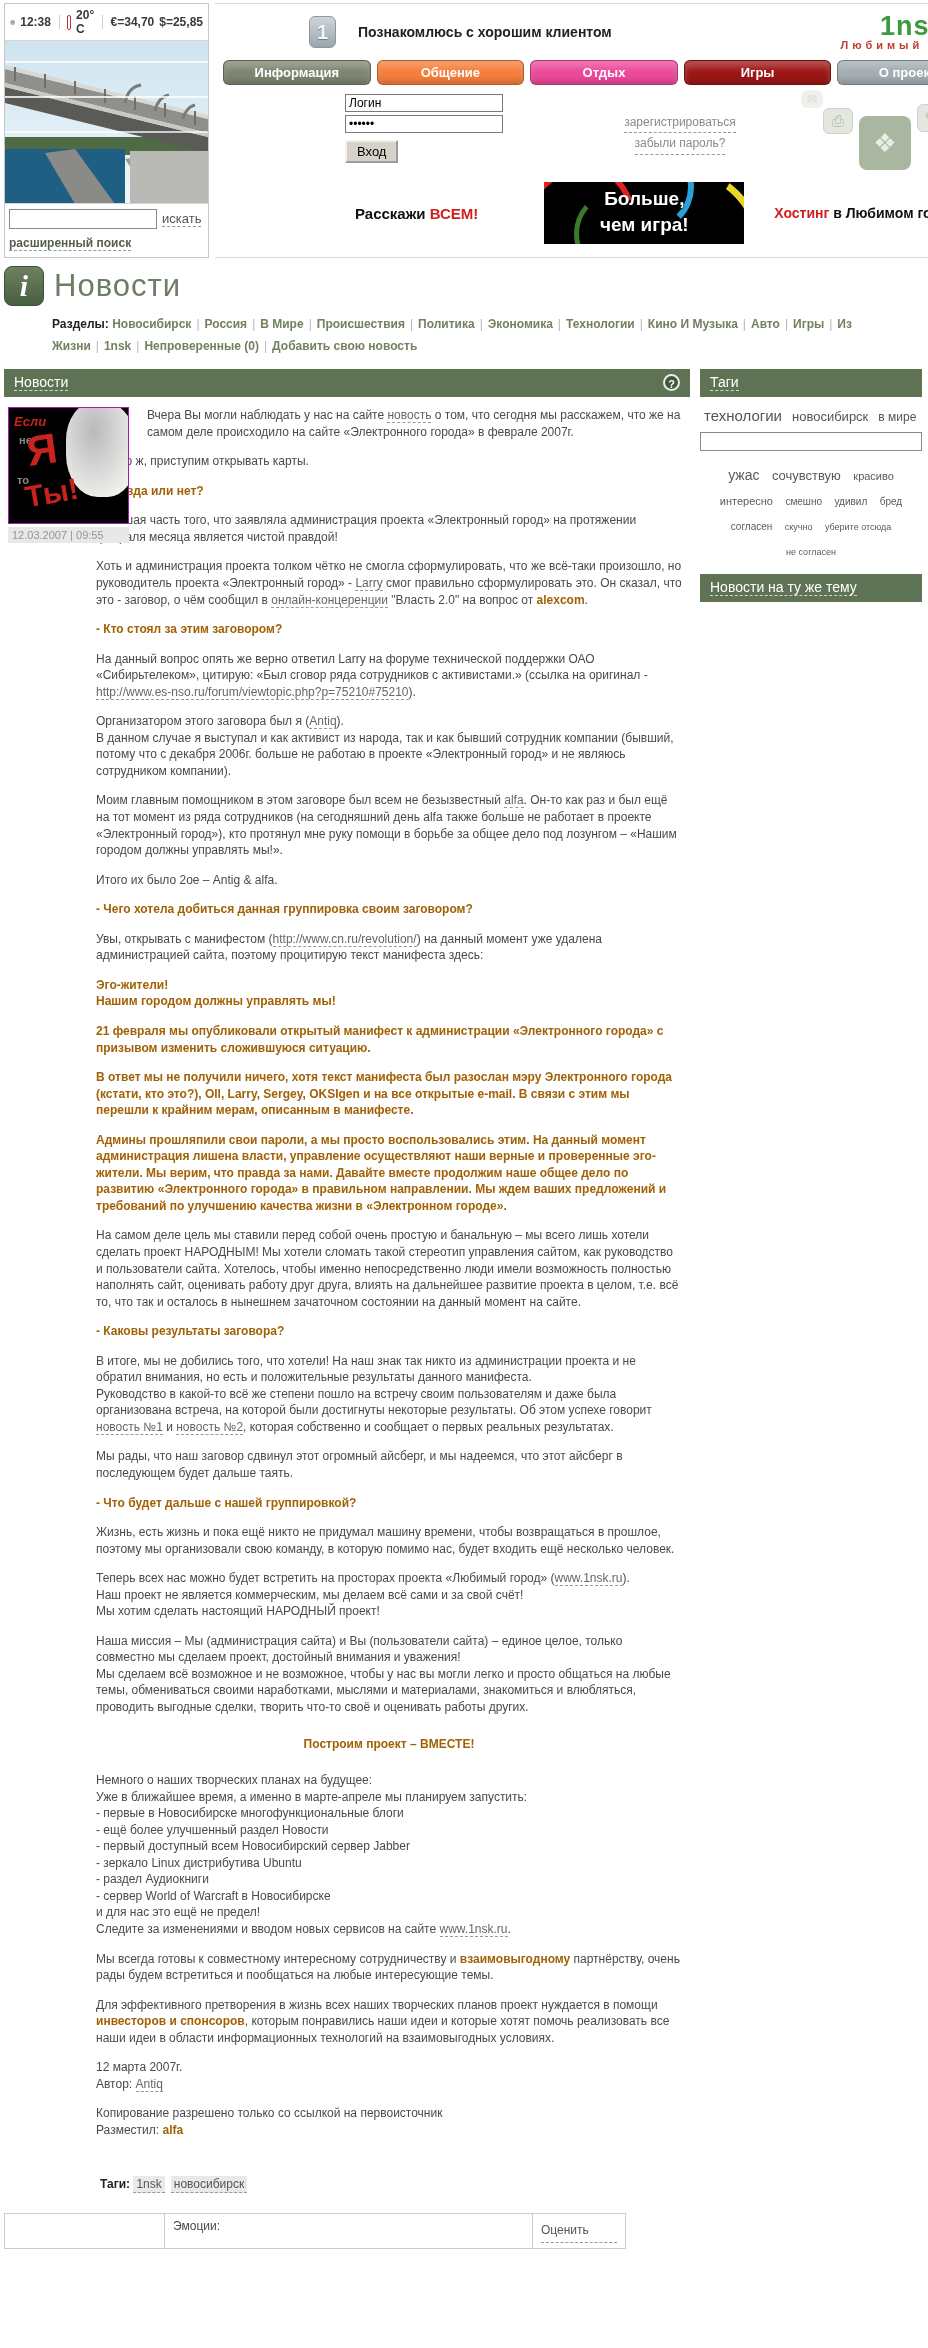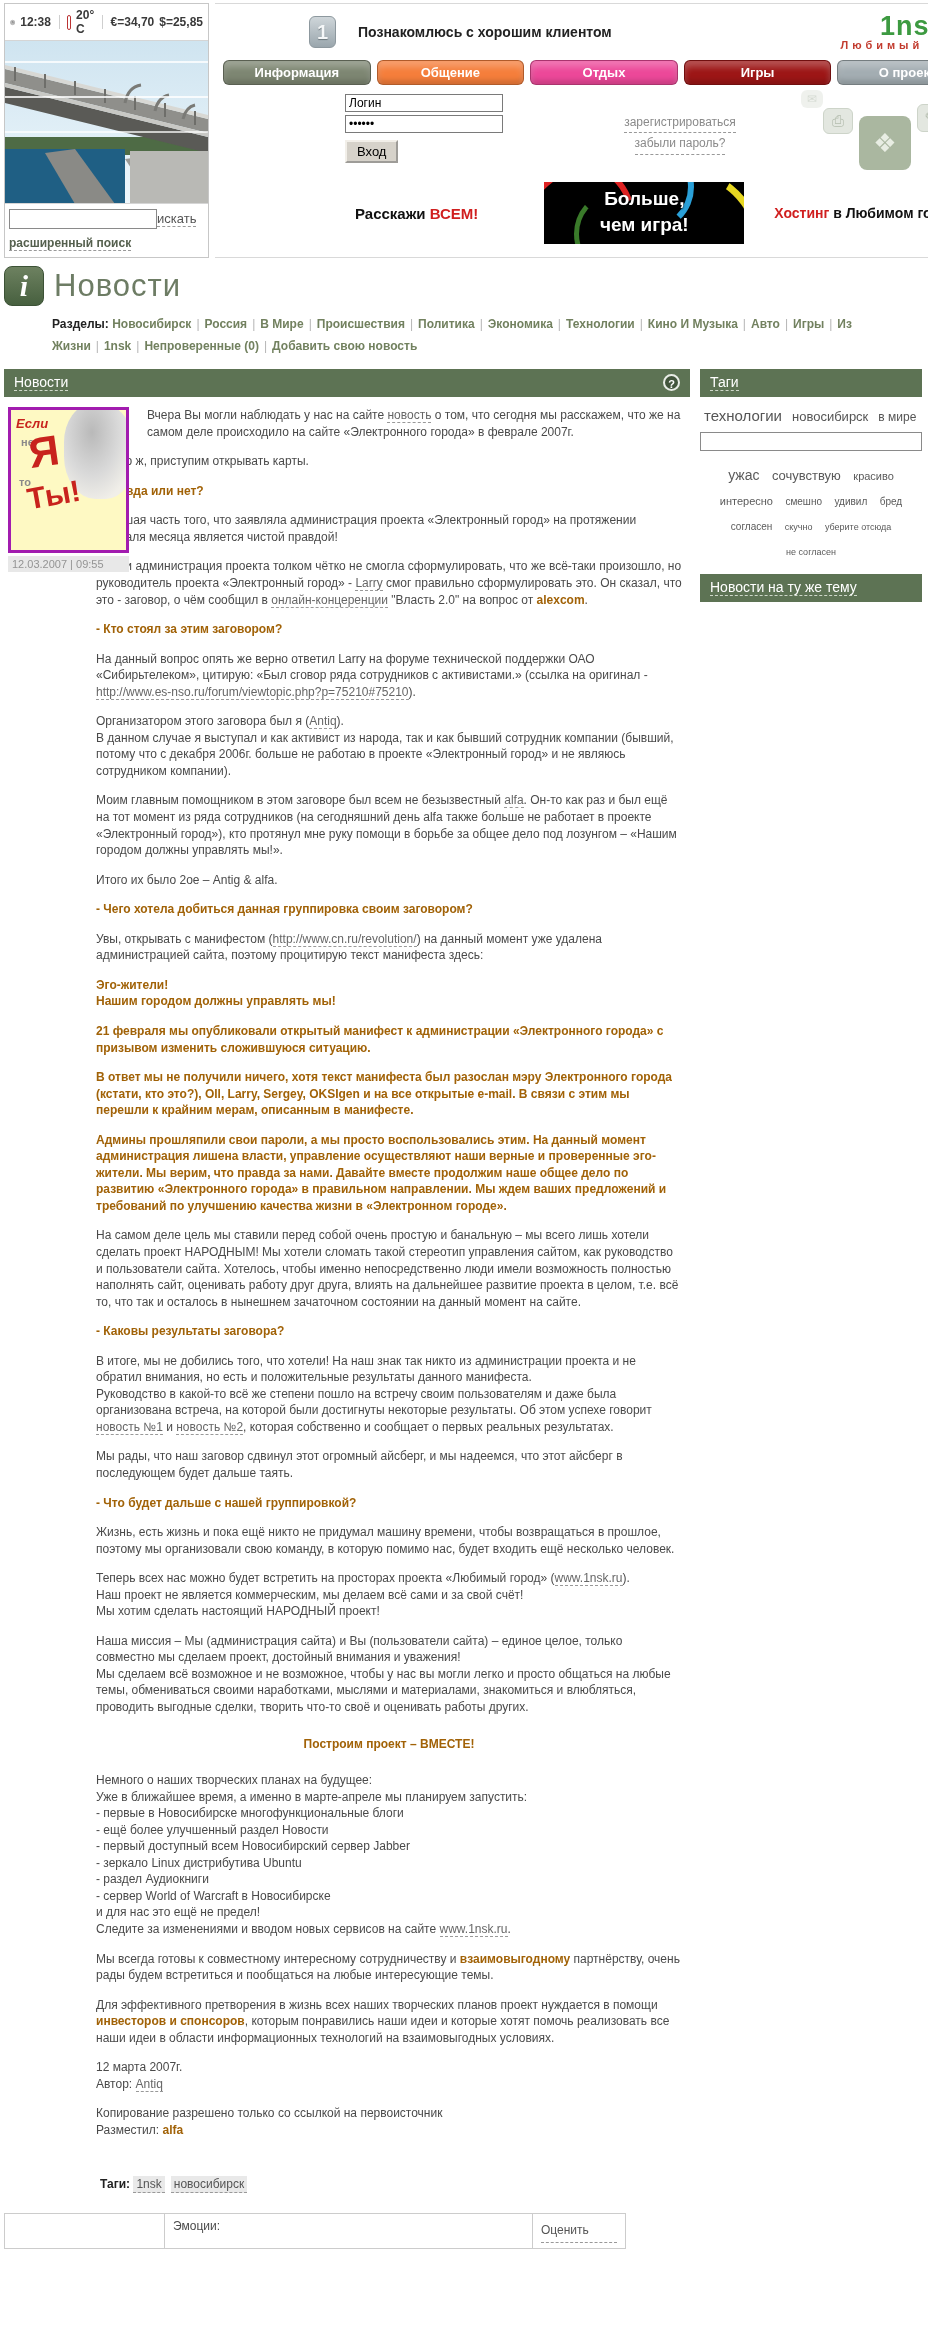--- a/index.html
+++ b/index.html
@@ -15,7 +15,7 @@
   .thermo { width:7px; height:15px; border:1px solid #b33; border-radius:4px; position:relative; background:#fff; }
   .thermo::after{ content:""; position:absolute; left:1px; right:1px; bottom:1px; height:9px; background:#c22; border-radius:2px; }
   .bridge { height:163px; overflow:hidden; border-bottom:1px solid #d5d5d5; }
-  .searchrow { display:flex; align-items:center; padding:5px 4px 2px 4px; }
+  .searchrow { display:flex; align-items:center; gap:5px; padding:5px 4px 2px 4px; }
   .searchrow input { width:148px; height:20px; border:1px solid #8a8a8a; font-size:12px; padding:0 3px; }
   .advrow { padding:2px 4px 6px 4px; }
   .dlink { color:#666; text-decoration:none; border-bottom:1px dashed #999; cursor:pointer; }

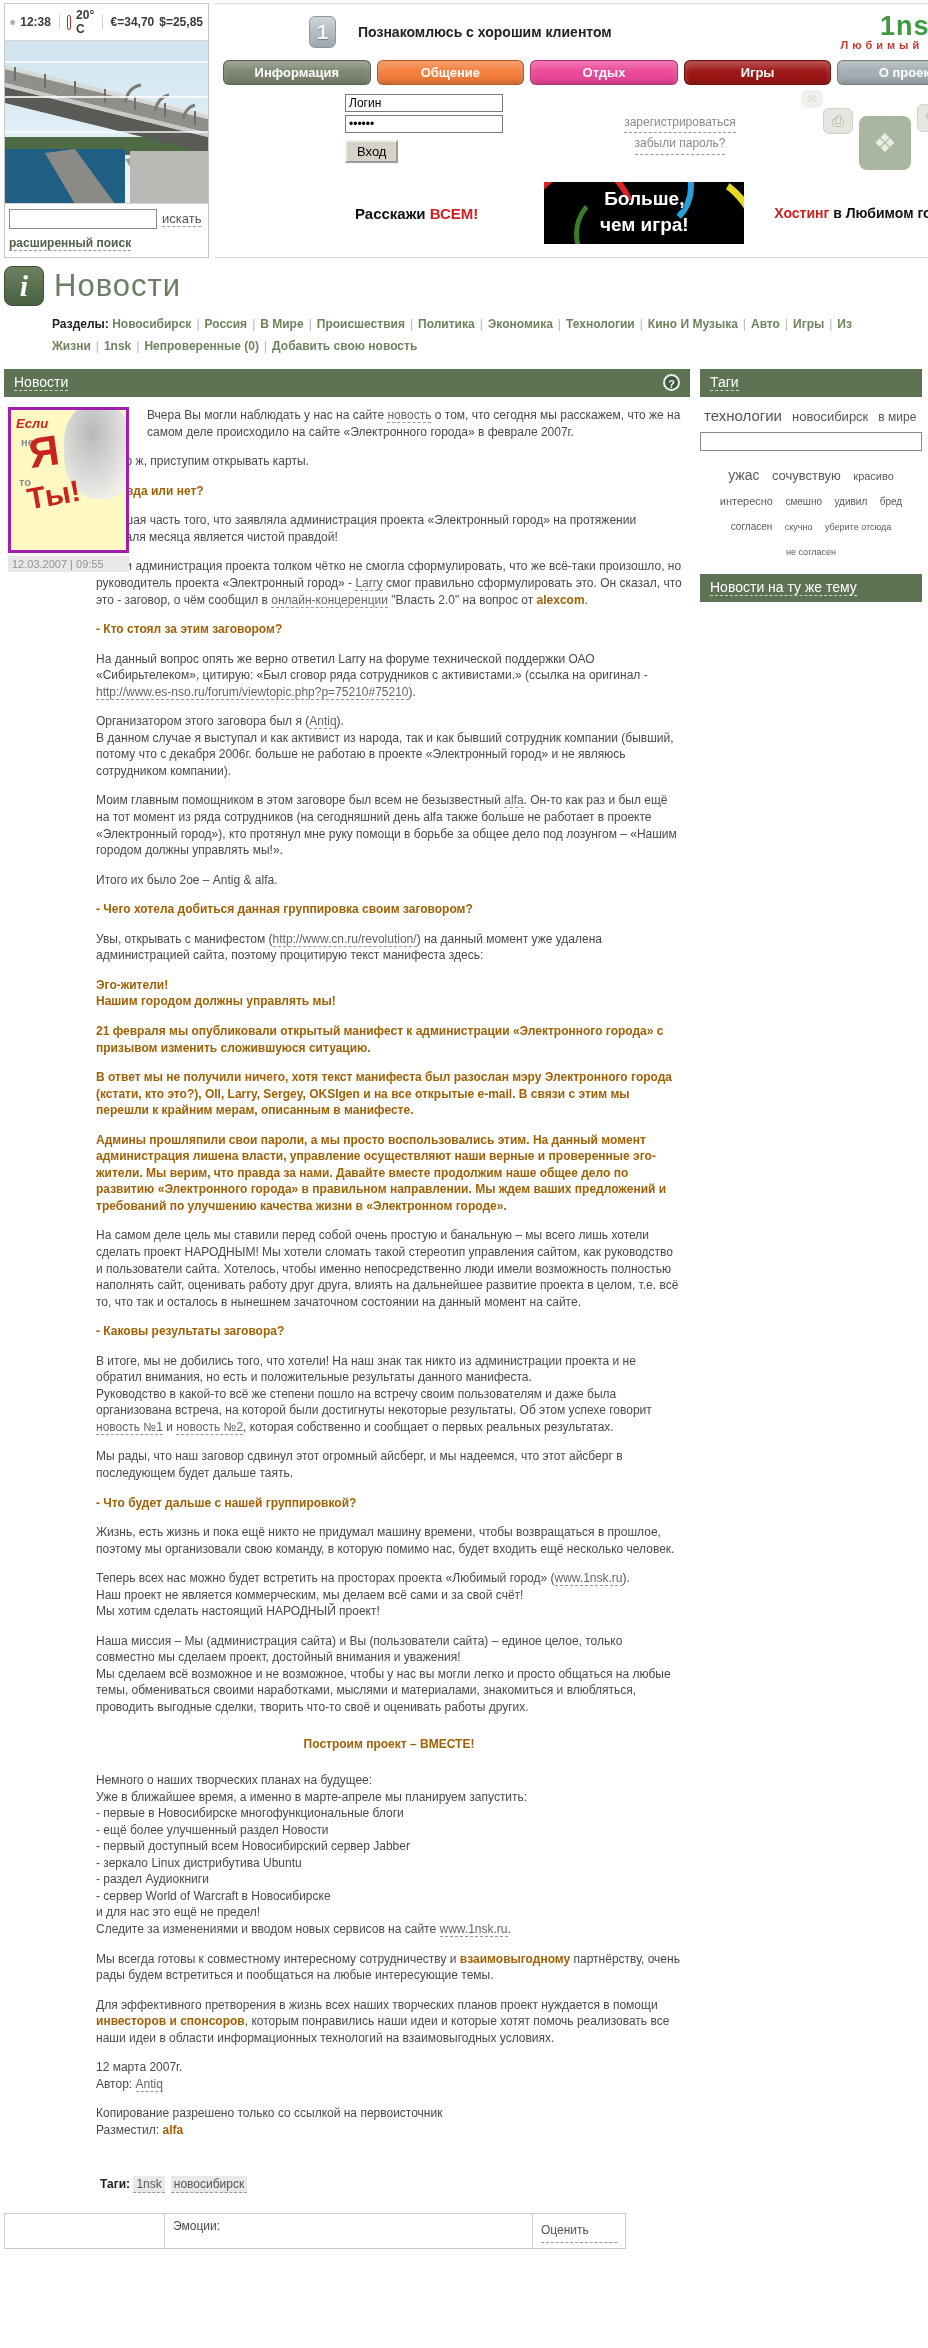--- a/index.html
+++ b/index.html
@@ -78,7 +78,7 @@
   
   .article { position:relative; padding:10px 8px 0 92px; }
   .thumbwrap { position:absolute; left:4px; top:10px; width:121px; }
-  .poster { width:121px; height:146px; background:#fef9c3; border:3px solid #a21caf; position:relative; overflow:hidden; }
+  .poster { width:121px; height:117px; background:#000000; border:1px solid #a21caf; position:relative; overflow:hidden; }
   .poster .figure { position:absolute; right:-8px; top:-6px; width:70px; height:95px; background:radial-gradient(ellipse at 40% 30%, #b9b9b9 0%, #d9d9d9 45%, #f1efe9 75%); border-radius:40% 45% 40% 45%; }
   .pw { position:absolute; color:#c8231d; font-weight:bold; }
   .pw1 { left:5px; top:6px; font-size:13px; font-style:italic; }

